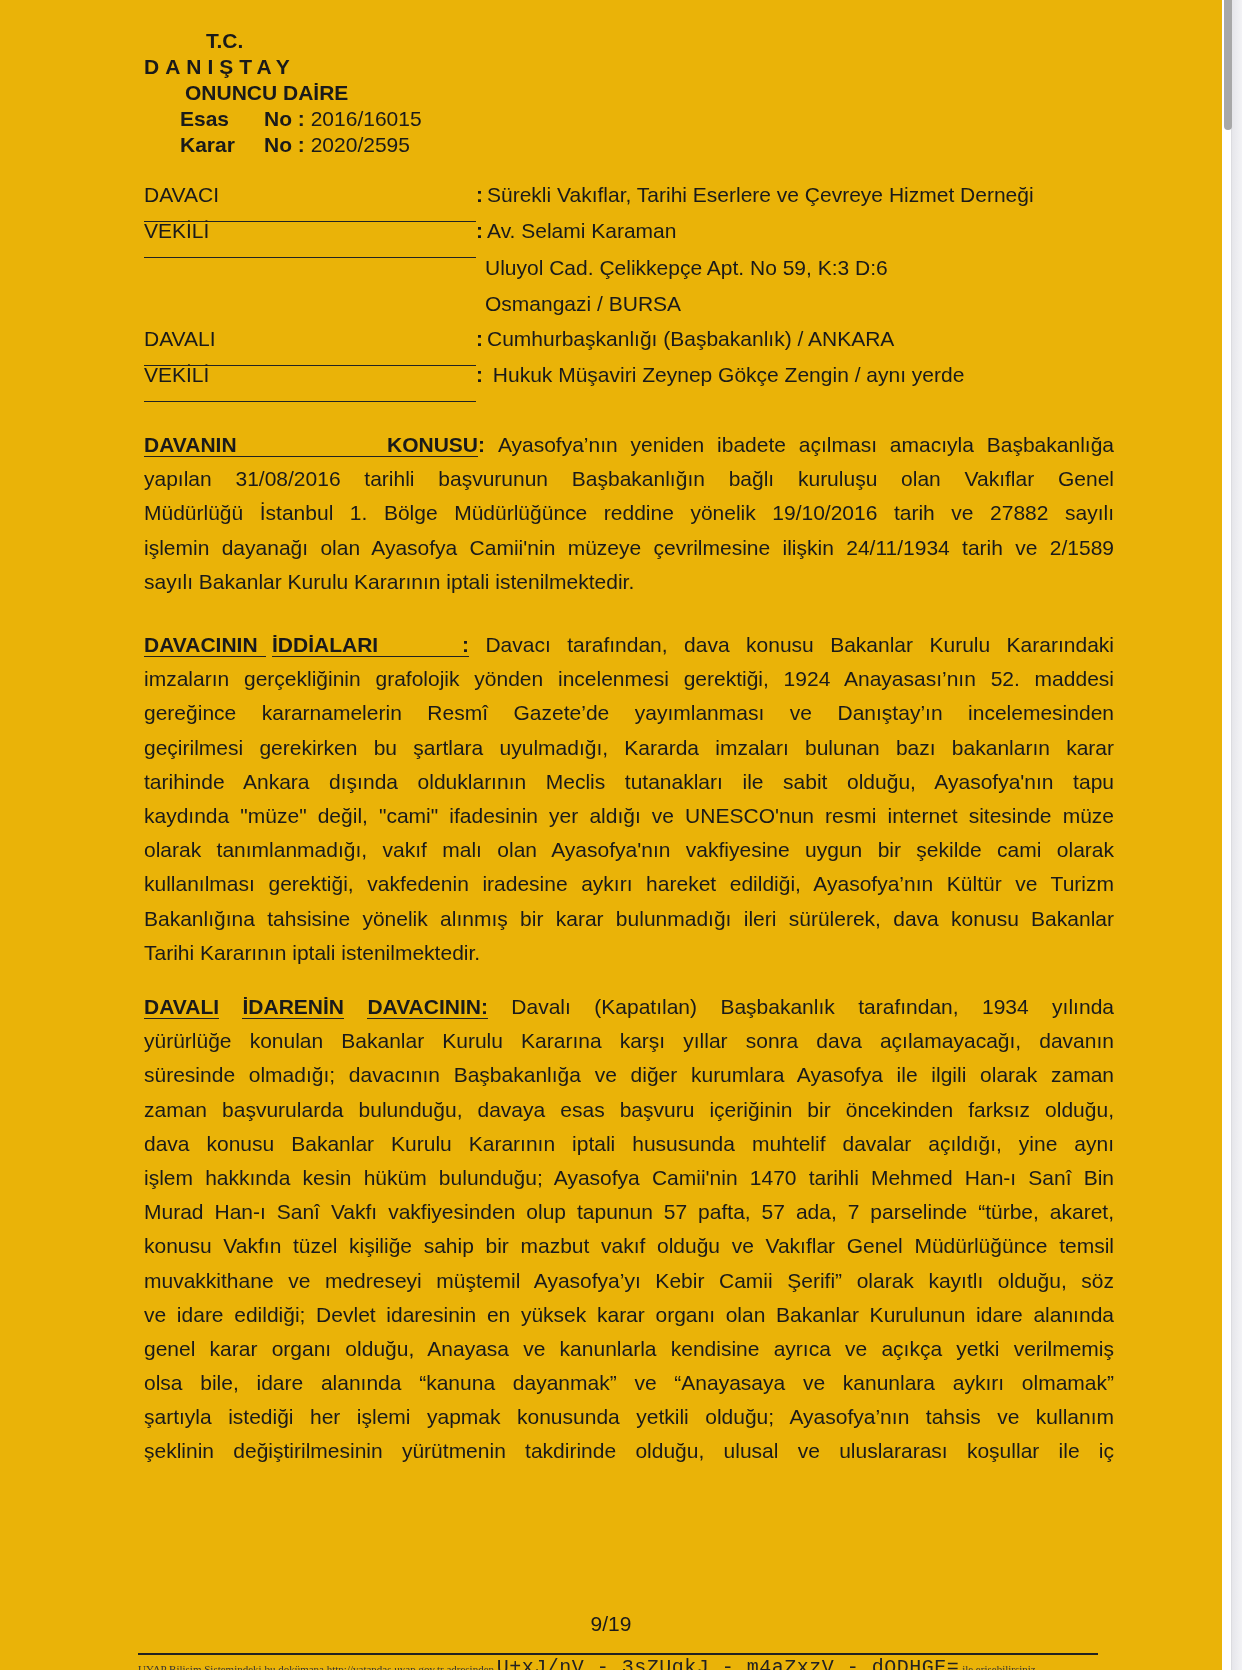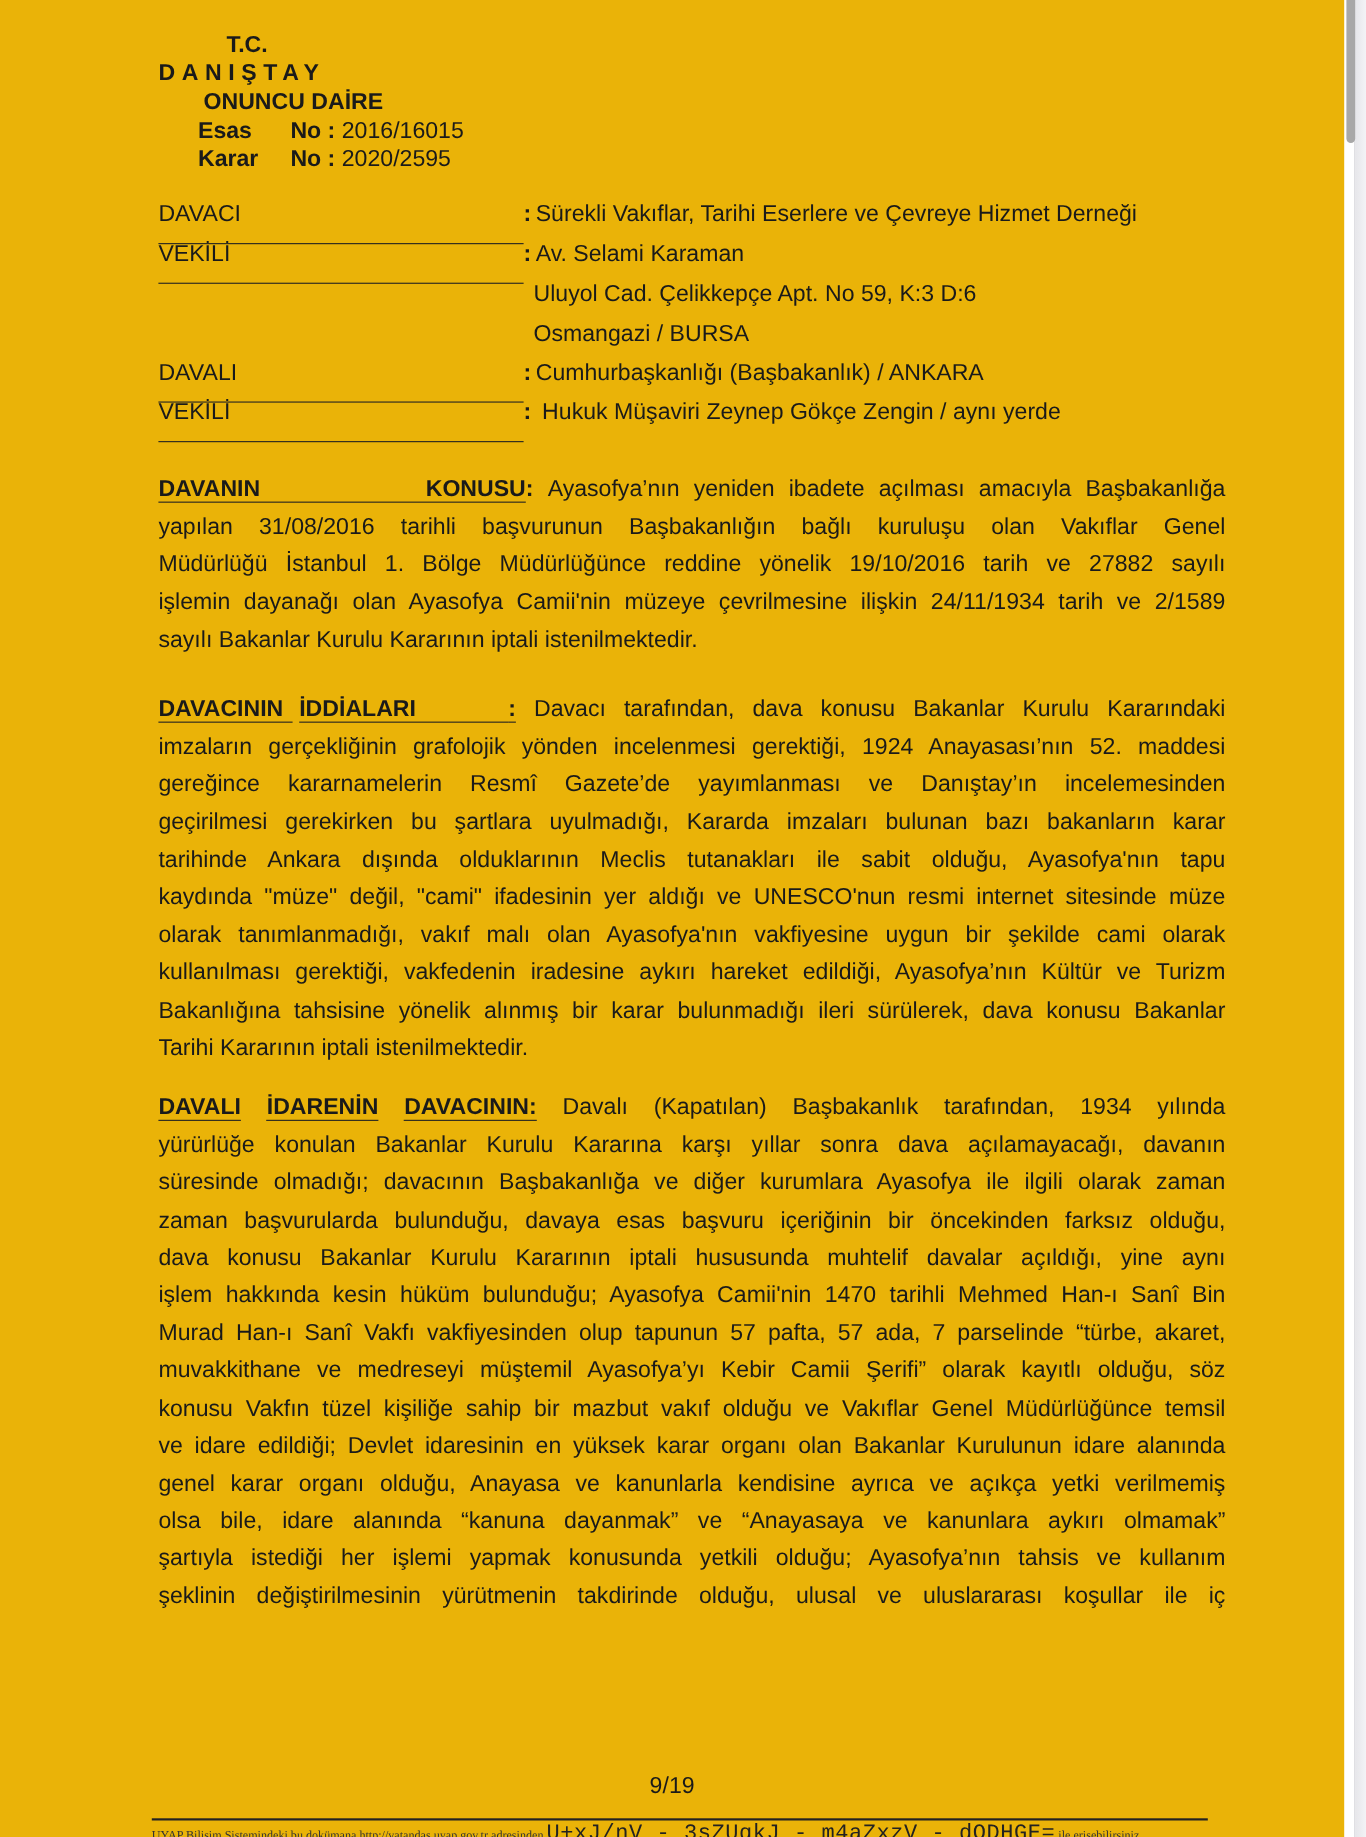--- a/index.html
+++ b/index.html
@@ -150,10 +150,10 @@
         <span class="just">Murad Han-ı Sanî Vakfı vakfiyesinden olup tapunun 57 pafta, 57 ada, 7 parselinde “türbe, akaret,</span>
       </div>
     <div class="line">
-        <span class="just">muvakkithane ve medreseyi müştemil Ayasofya’yı Kebir Camii Şerifi” olarak kayıtlı olduğu, söz</span>
+        <span class="just">konusu Vakfın tüzel kişiliğe sahip bir mazbut vakıf olduğu ve Vakıflar Genel Müdürlüğünce temsil</span>
       </div>
     <div class="line">
-        <span class="just">konusu Vakfın tüzel kişiliğe sahip bir mazbut vakıf olduğu ve Vakıflar Genel Müdürlüğünce temsil</span>
+        <span class="just">muvakkithane ve medreseyi müştemil Ayasofya’yı Kebir Camii Şerifi” olarak kayıtlı olduğu, söz</span>
       </div>
     <div class="line">
         <span class="just">ve idare edildiği; Devlet idaresinin en yüksek karar organı olan Bakanlar Kurulunun idare alanında</span>

